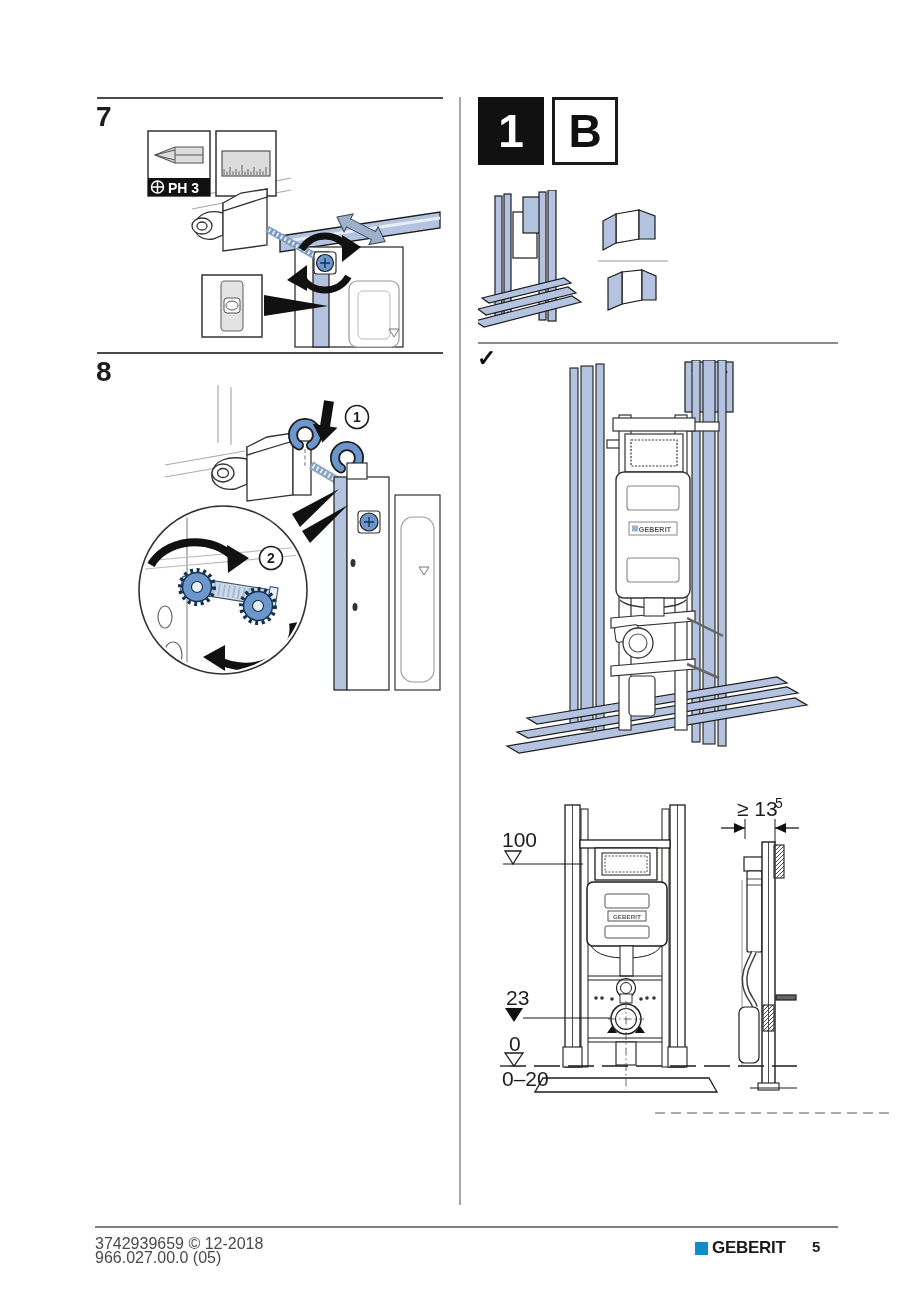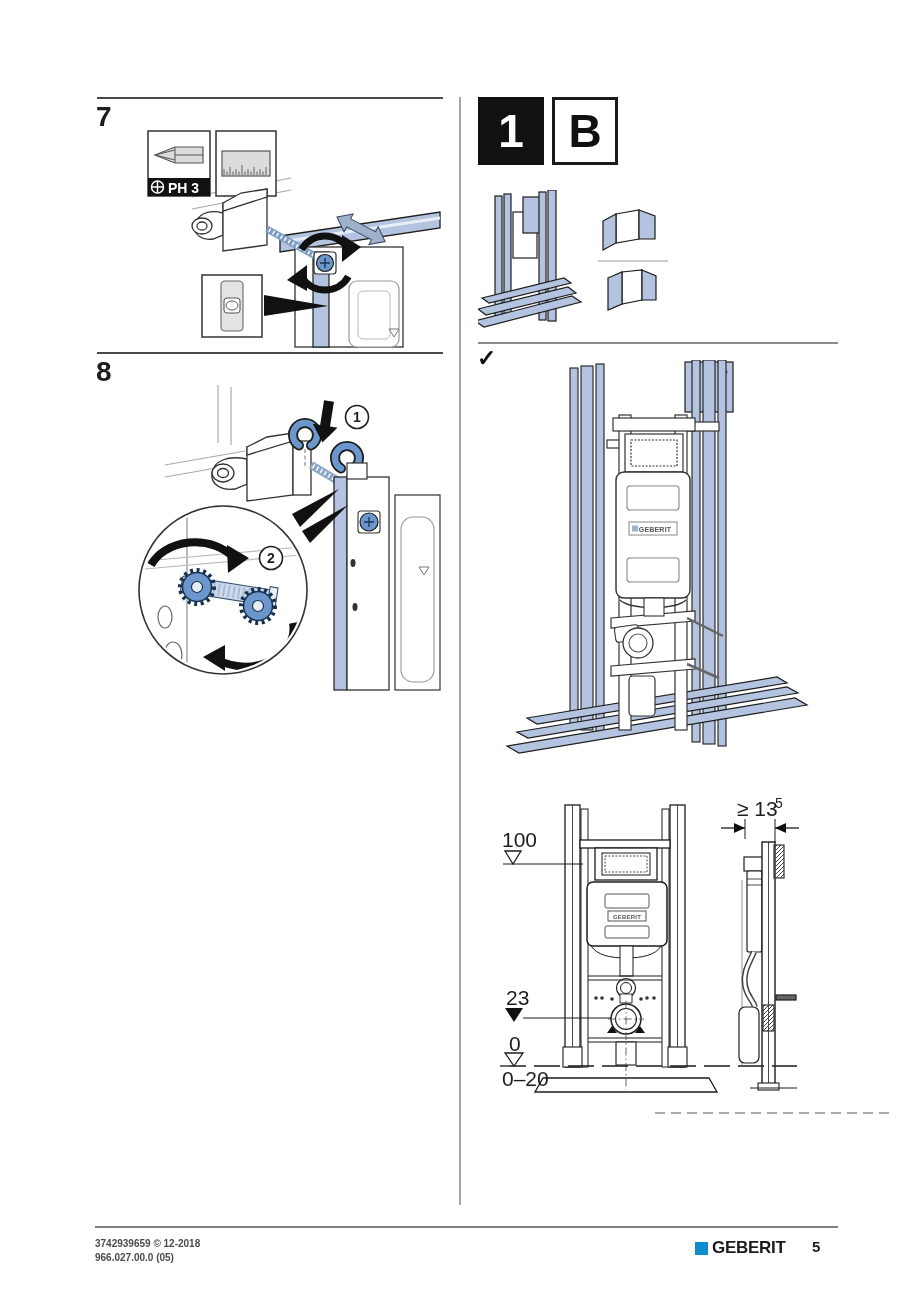--- a/index.html
+++ b/index.html
@@ -25,7 +25,7 @@
   .brandtiny { font-size:7px; font-weight:bold; fill:#555; letter-spacing:0.2px; }
   .ph3 { font-size:14px; font-weight:bold; fill:#ffffff; }
   
-  .footer-left { position:absolute; left:95px; top:1237px; font-size:10px; color:#4a4a4a; line-height:14px;font-weight:bold; }
+  .footer-left { position:absolute; left:95px; top:1237px; font-size:16px; color:#4a4a4a; line-height:14px; }
   .footer-logo { position:absolute; left:695px; top:1238px; display:flex; align-items:center; }
   .logo-square { width:13px; height:13px; margin-right:4px; }
   .logo-word { font-size:17px; font-weight:bold; color:#1a1a1a; letter-spacing:-0.3px; }

